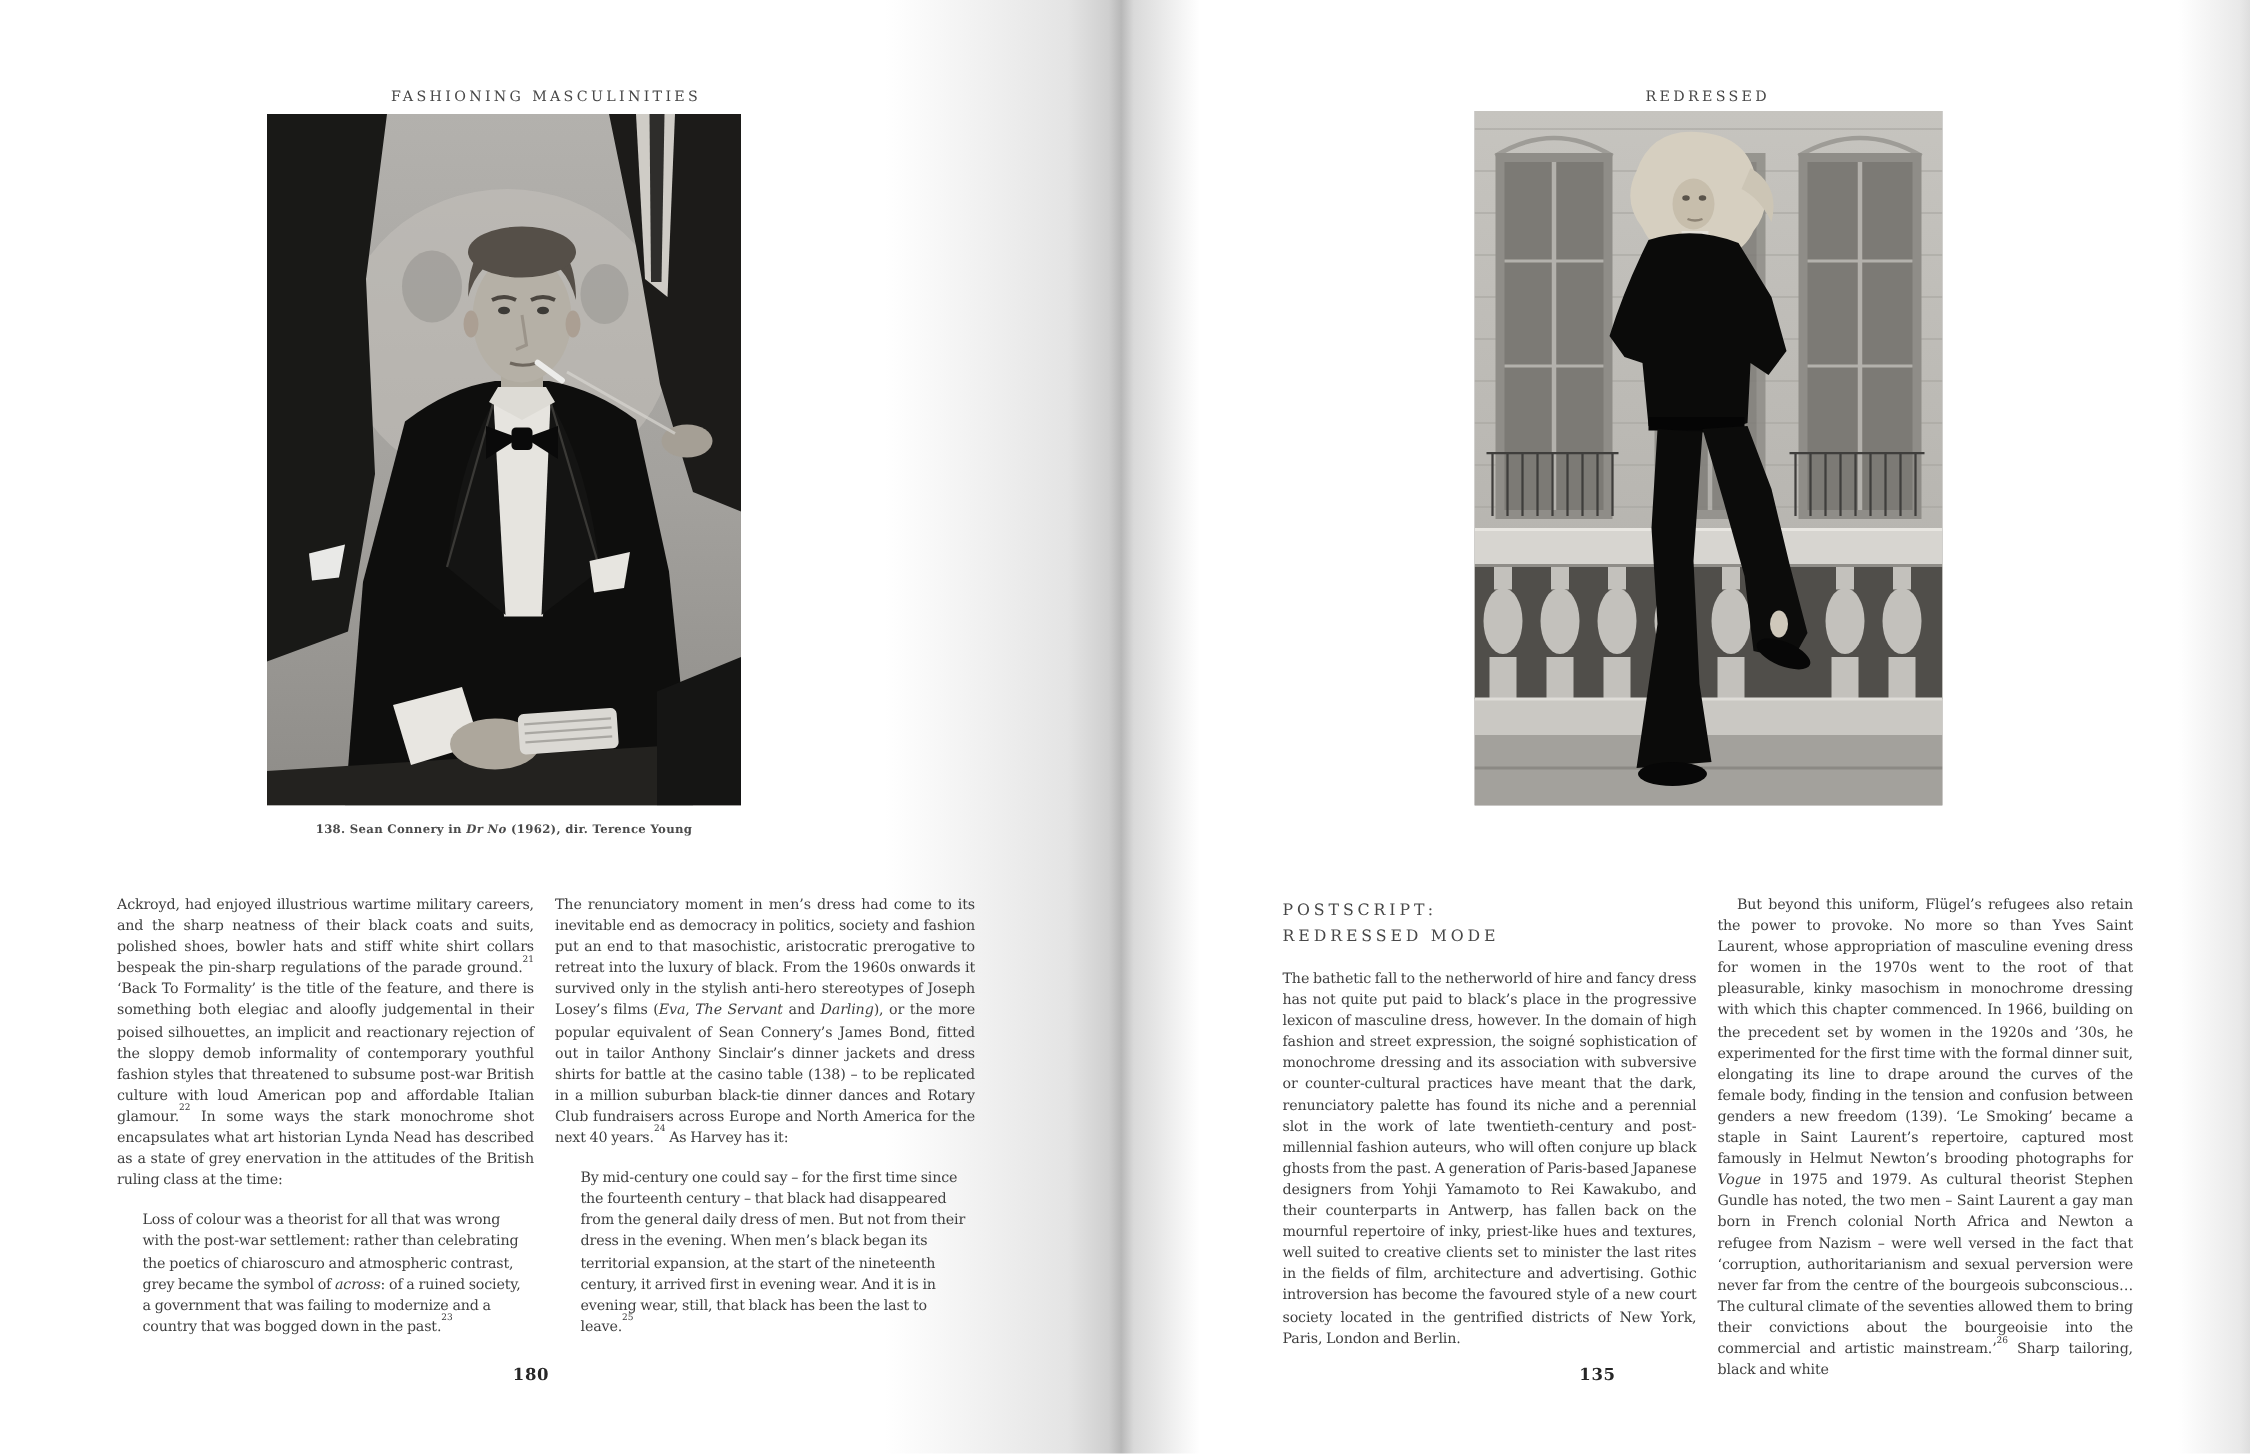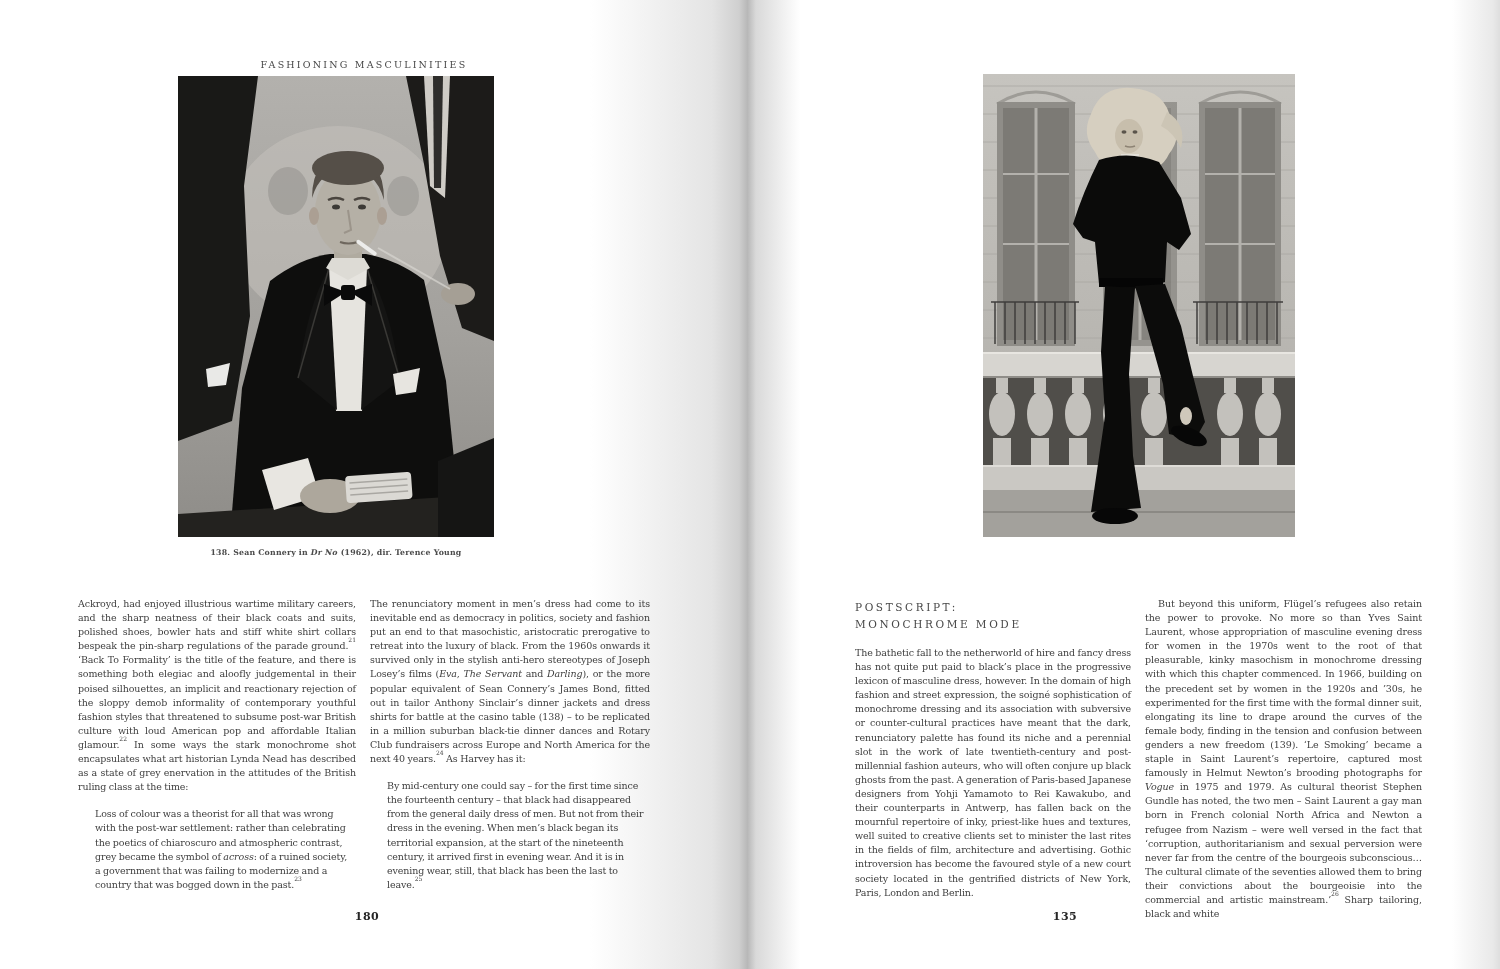--- a/index.html
+++ b/index.html
@@ -126,6 +126,7 @@
   </section>
 
   <section class="page">
+    <div class="running-header hdr-right">REDRESSED</div>
 
     <figure class="photo photo-right">
       <svg viewBox="0 0 312 463" preserveAspectRatio="none">

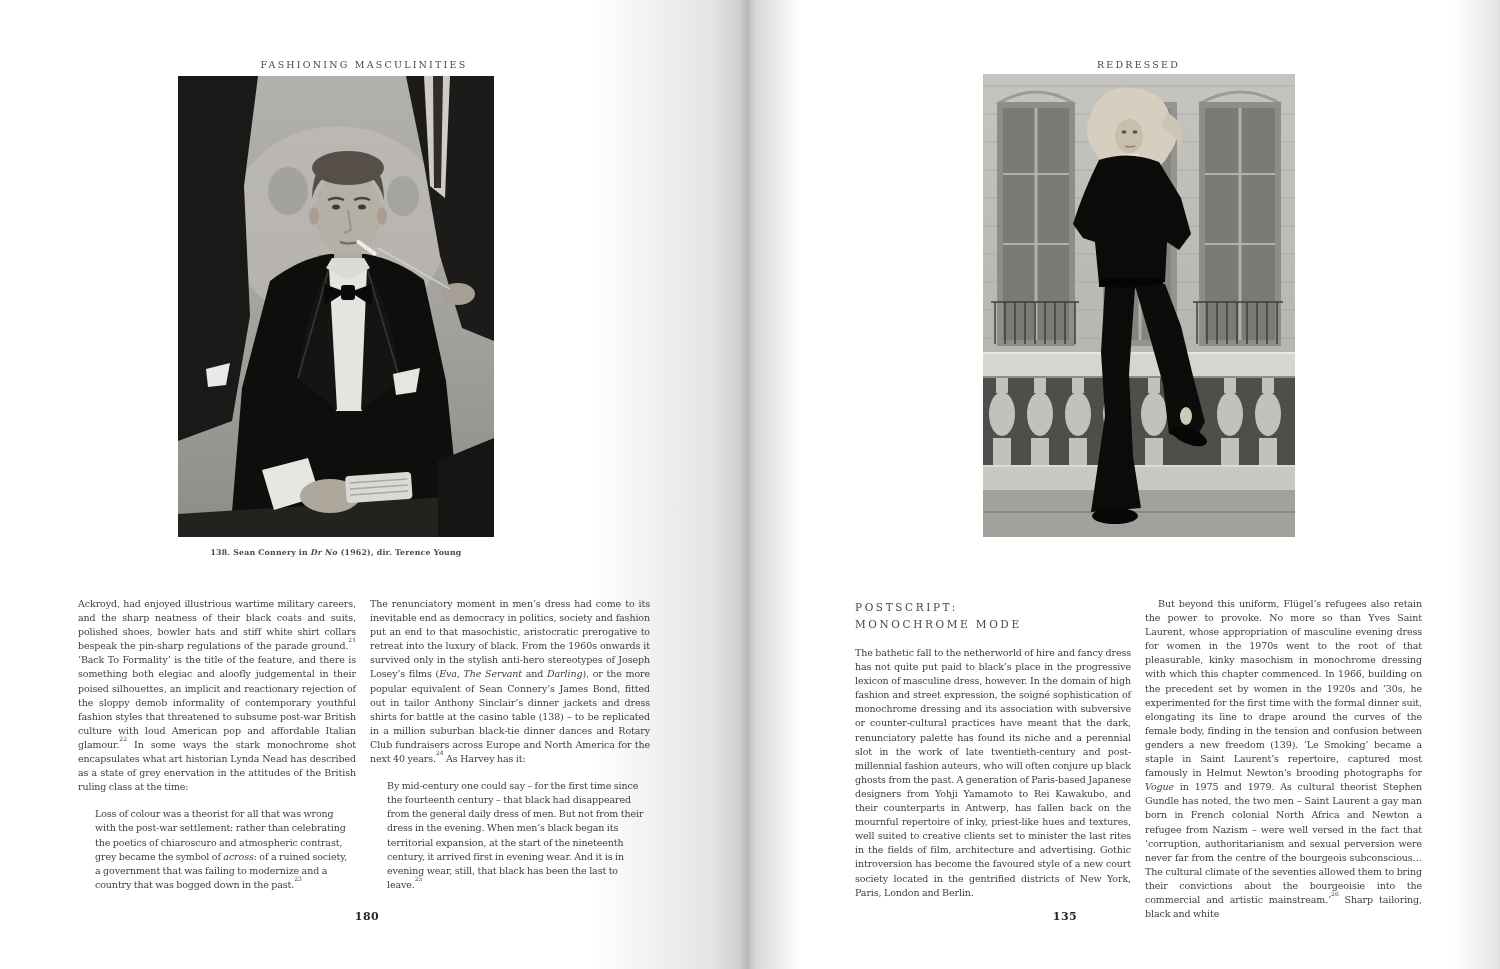--- a/index.html
+++ b/index.html
@@ -268,7 +268,7 @@
     </figure>
 
     <div class="col col-r1">
-        <div class="blk blk-heading"><span>POSTSCRIPT:</span><br><span>MONOCHROME MODE</span></div>
+        <div class="blk blk-heading"><span>POSTSCRIPT:</span><br><span>REDRESSED MODE</span></div>
         <div class="blk blk-para"><span>The bathetic fall to the netherworld of hire and fancy dress has not quite put paid to black’s place in the progressive lexicon of masculine dress, however. In the domain of high fashion and street expression, the soigné sophistication of monochrome dressing and its association with subversive or counter-cultural practices have meant that the dark, renunciatory palette has found its niche and a perennial slot in the work of late twentieth-century and post-millennial fashion auteurs, who will often conjure up black ghosts from the past. A generation of Paris-based Japanese designers from Yohji Yamamoto to Rei Kawakubo, and their counterparts in Antwerp, has fallen back on the mournful repertoire of inky, priest-like hues and textures, well suited to creative clients set to minister the last rites in the fields of film, architecture and advertising. Gothic introversion has become the favoured style of a new court society located in the gentrified districts of New York, Paris, London and Berlin.</span></div>
       </div>
     <div class="col col-r2">

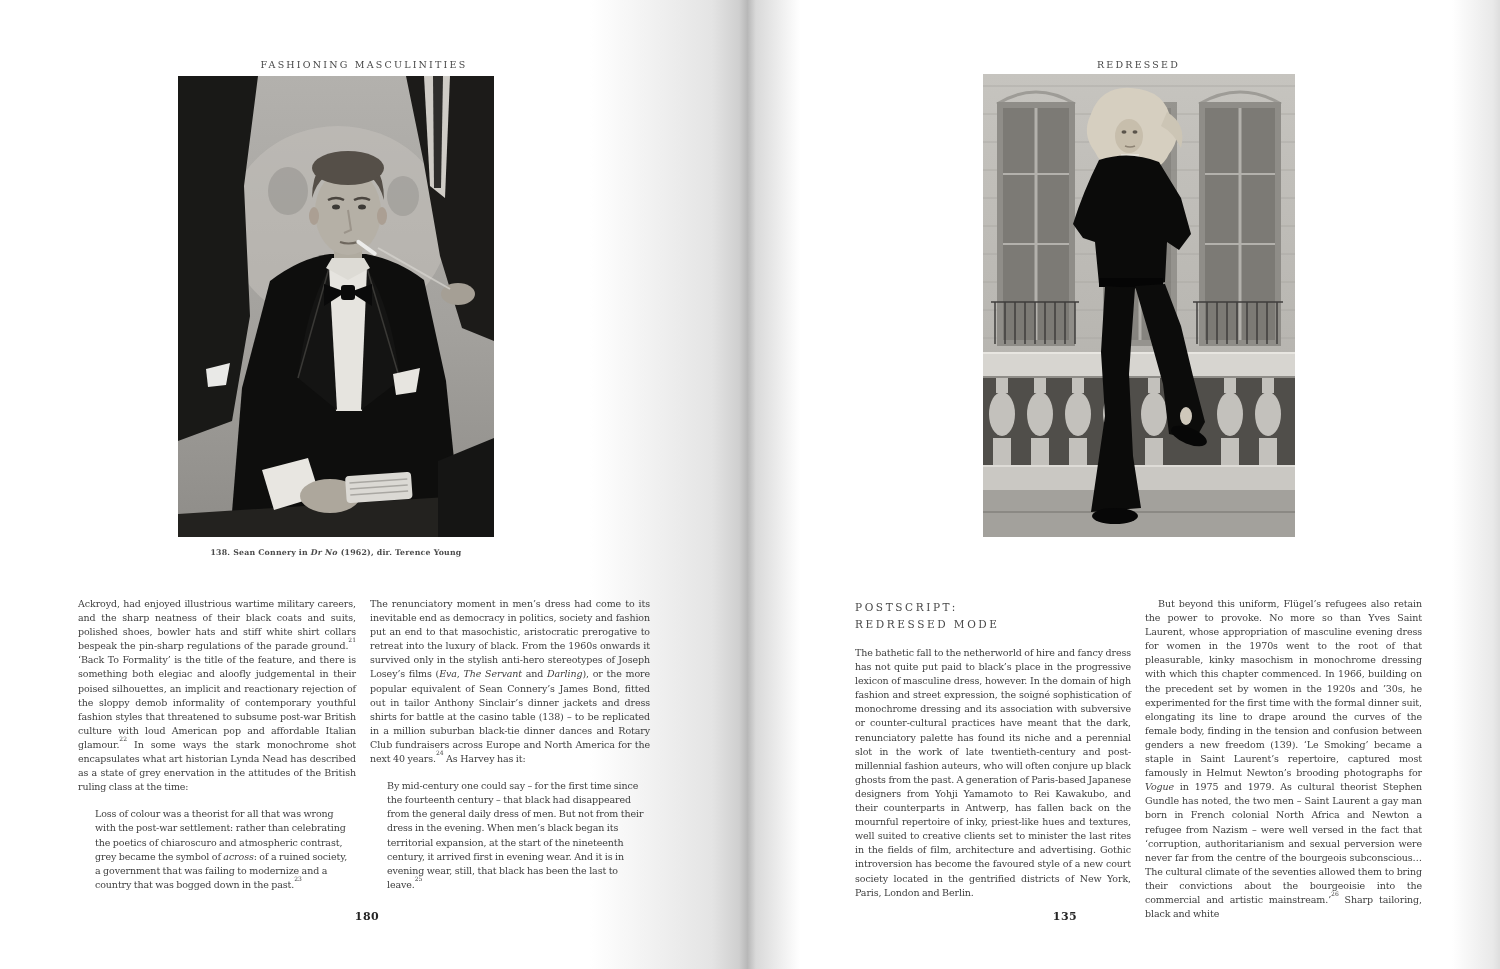--- a/index.html
+++ b/index.html
@@ -36,7 +36,7 @@
   sup{font-size:6px;line-height:0;position:relative;top:-3px;letter-spacing:0;}
   i{font-style:italic;}
   .pagenum{position:absolute;top:910px;width:100px;text-align:center;font-size:11px;font-weight:bold;letter-spacing:.5px;color:var(--pagenum);}
-  .pn-left{left:317px;}
+  .pn-left{left:304px;}
   .pn-right{left:1015px;}
 </style>
 </head>

